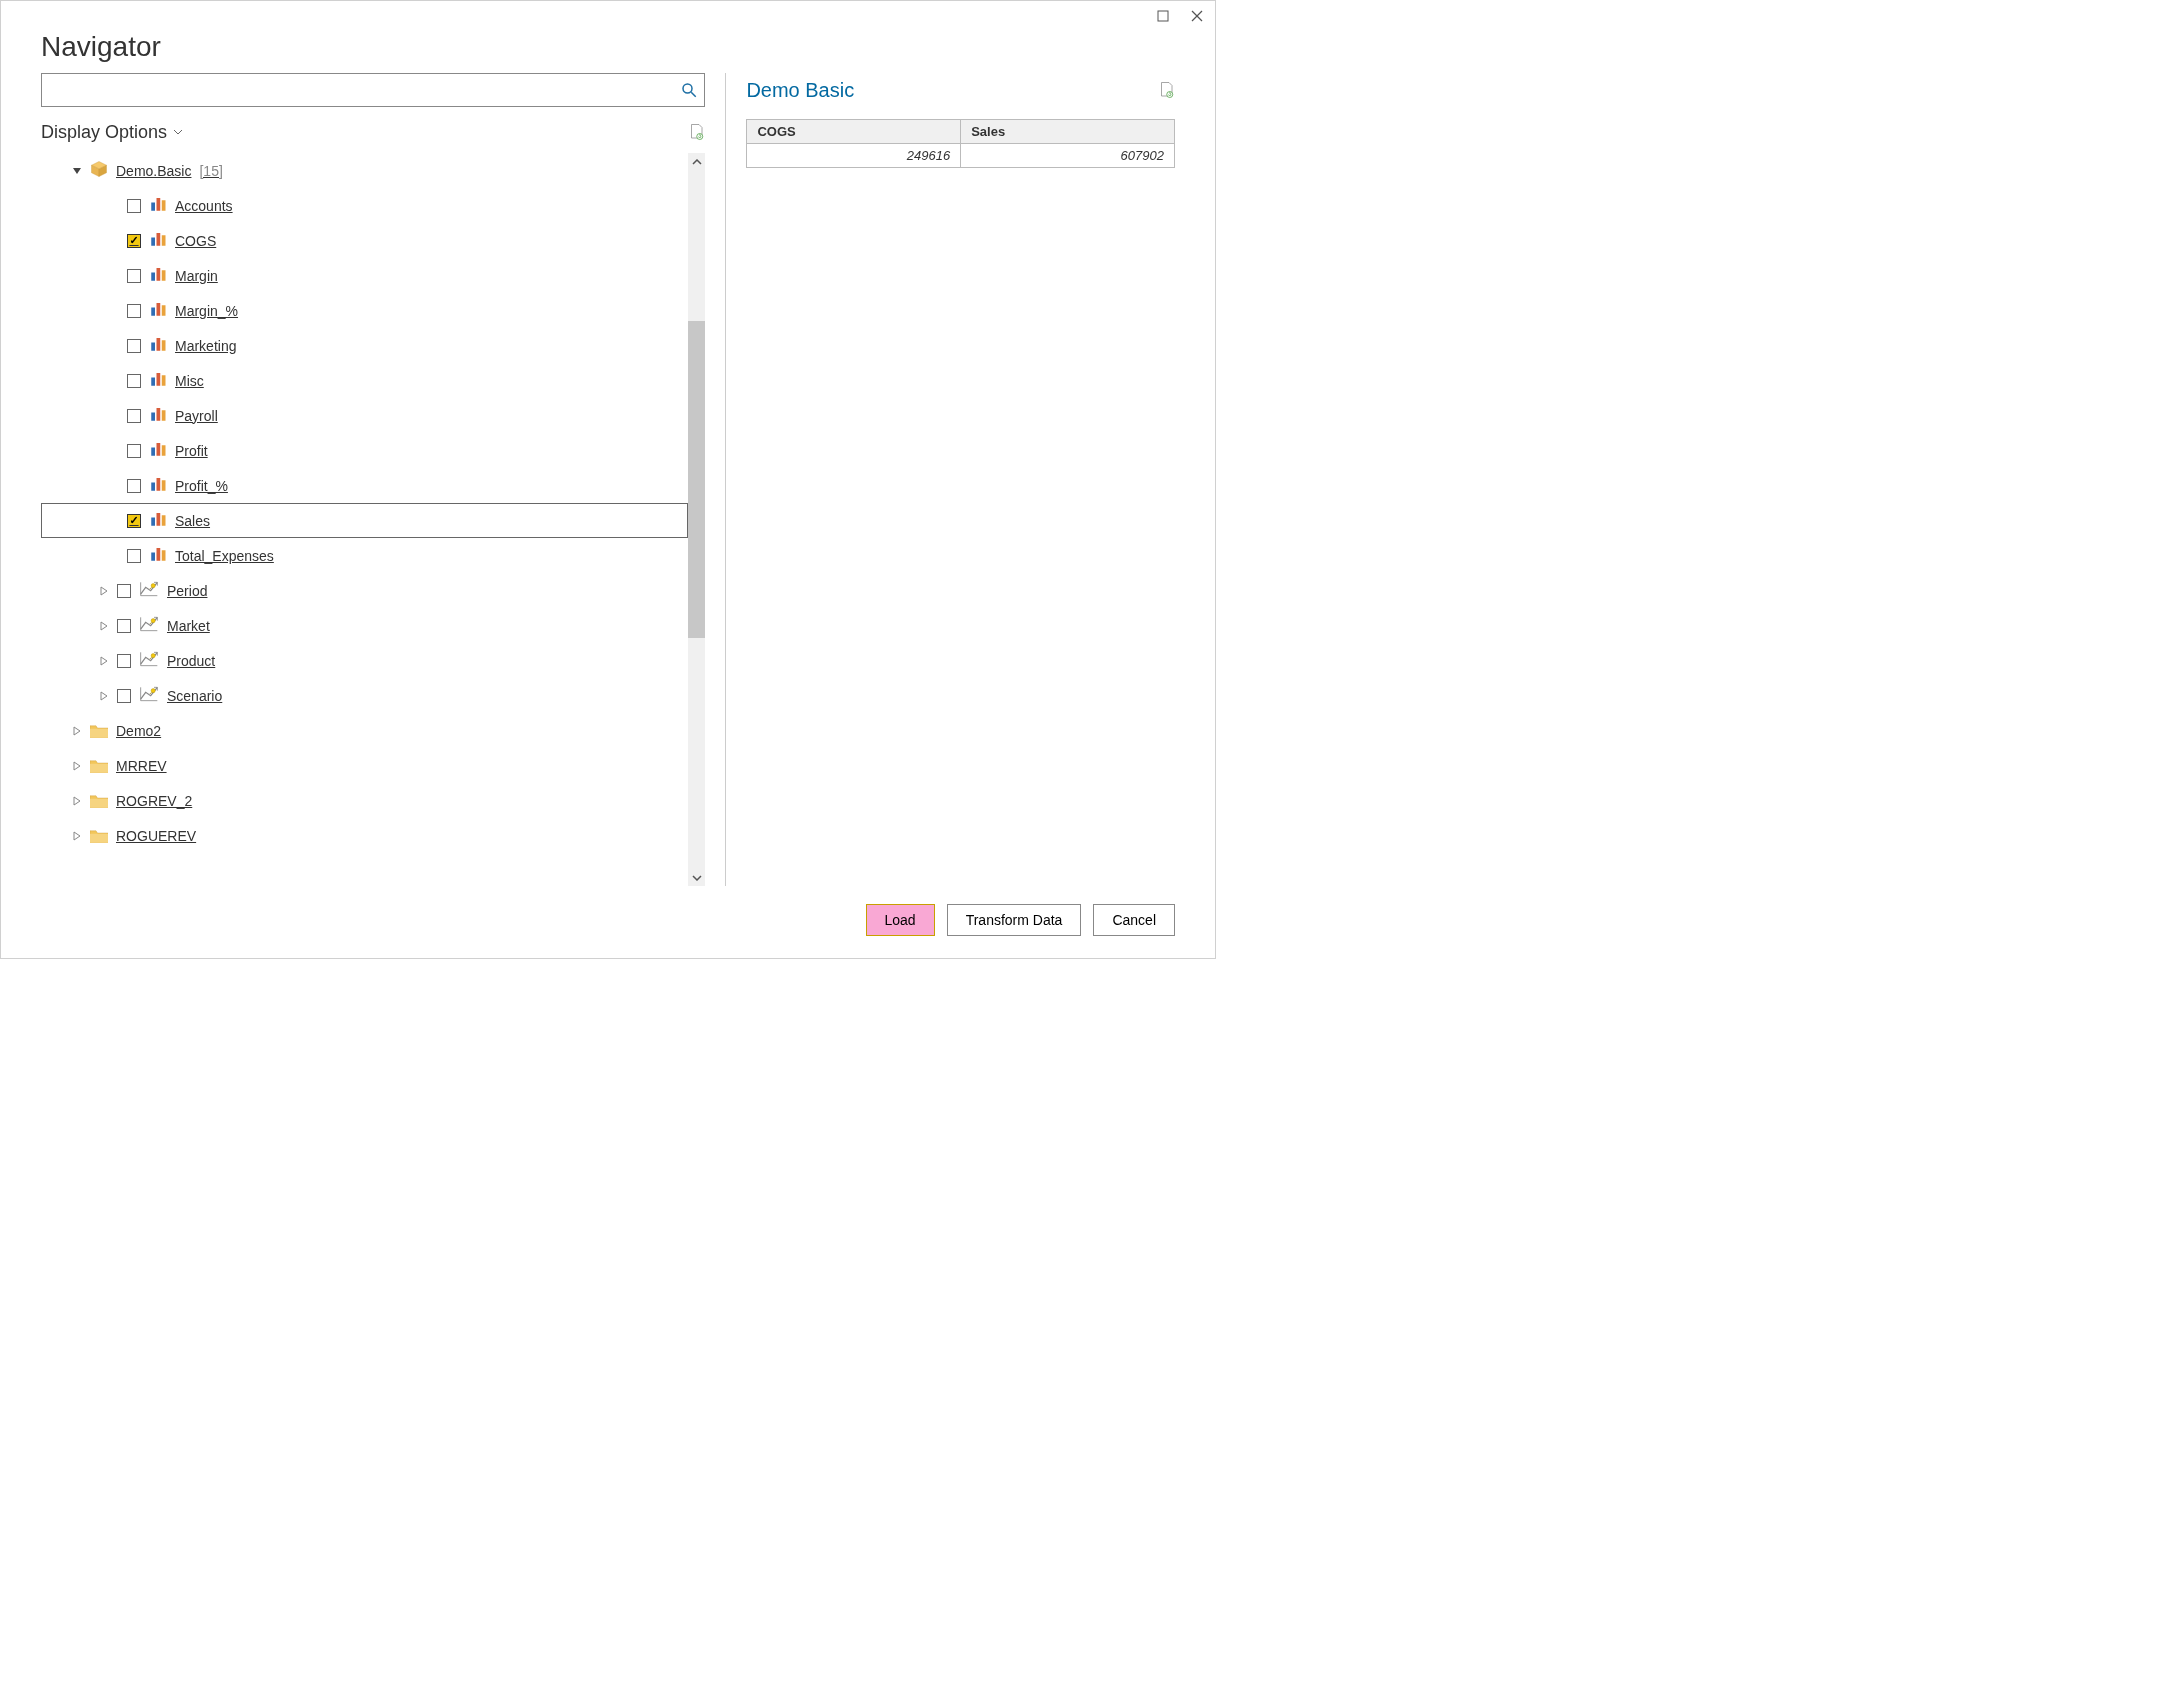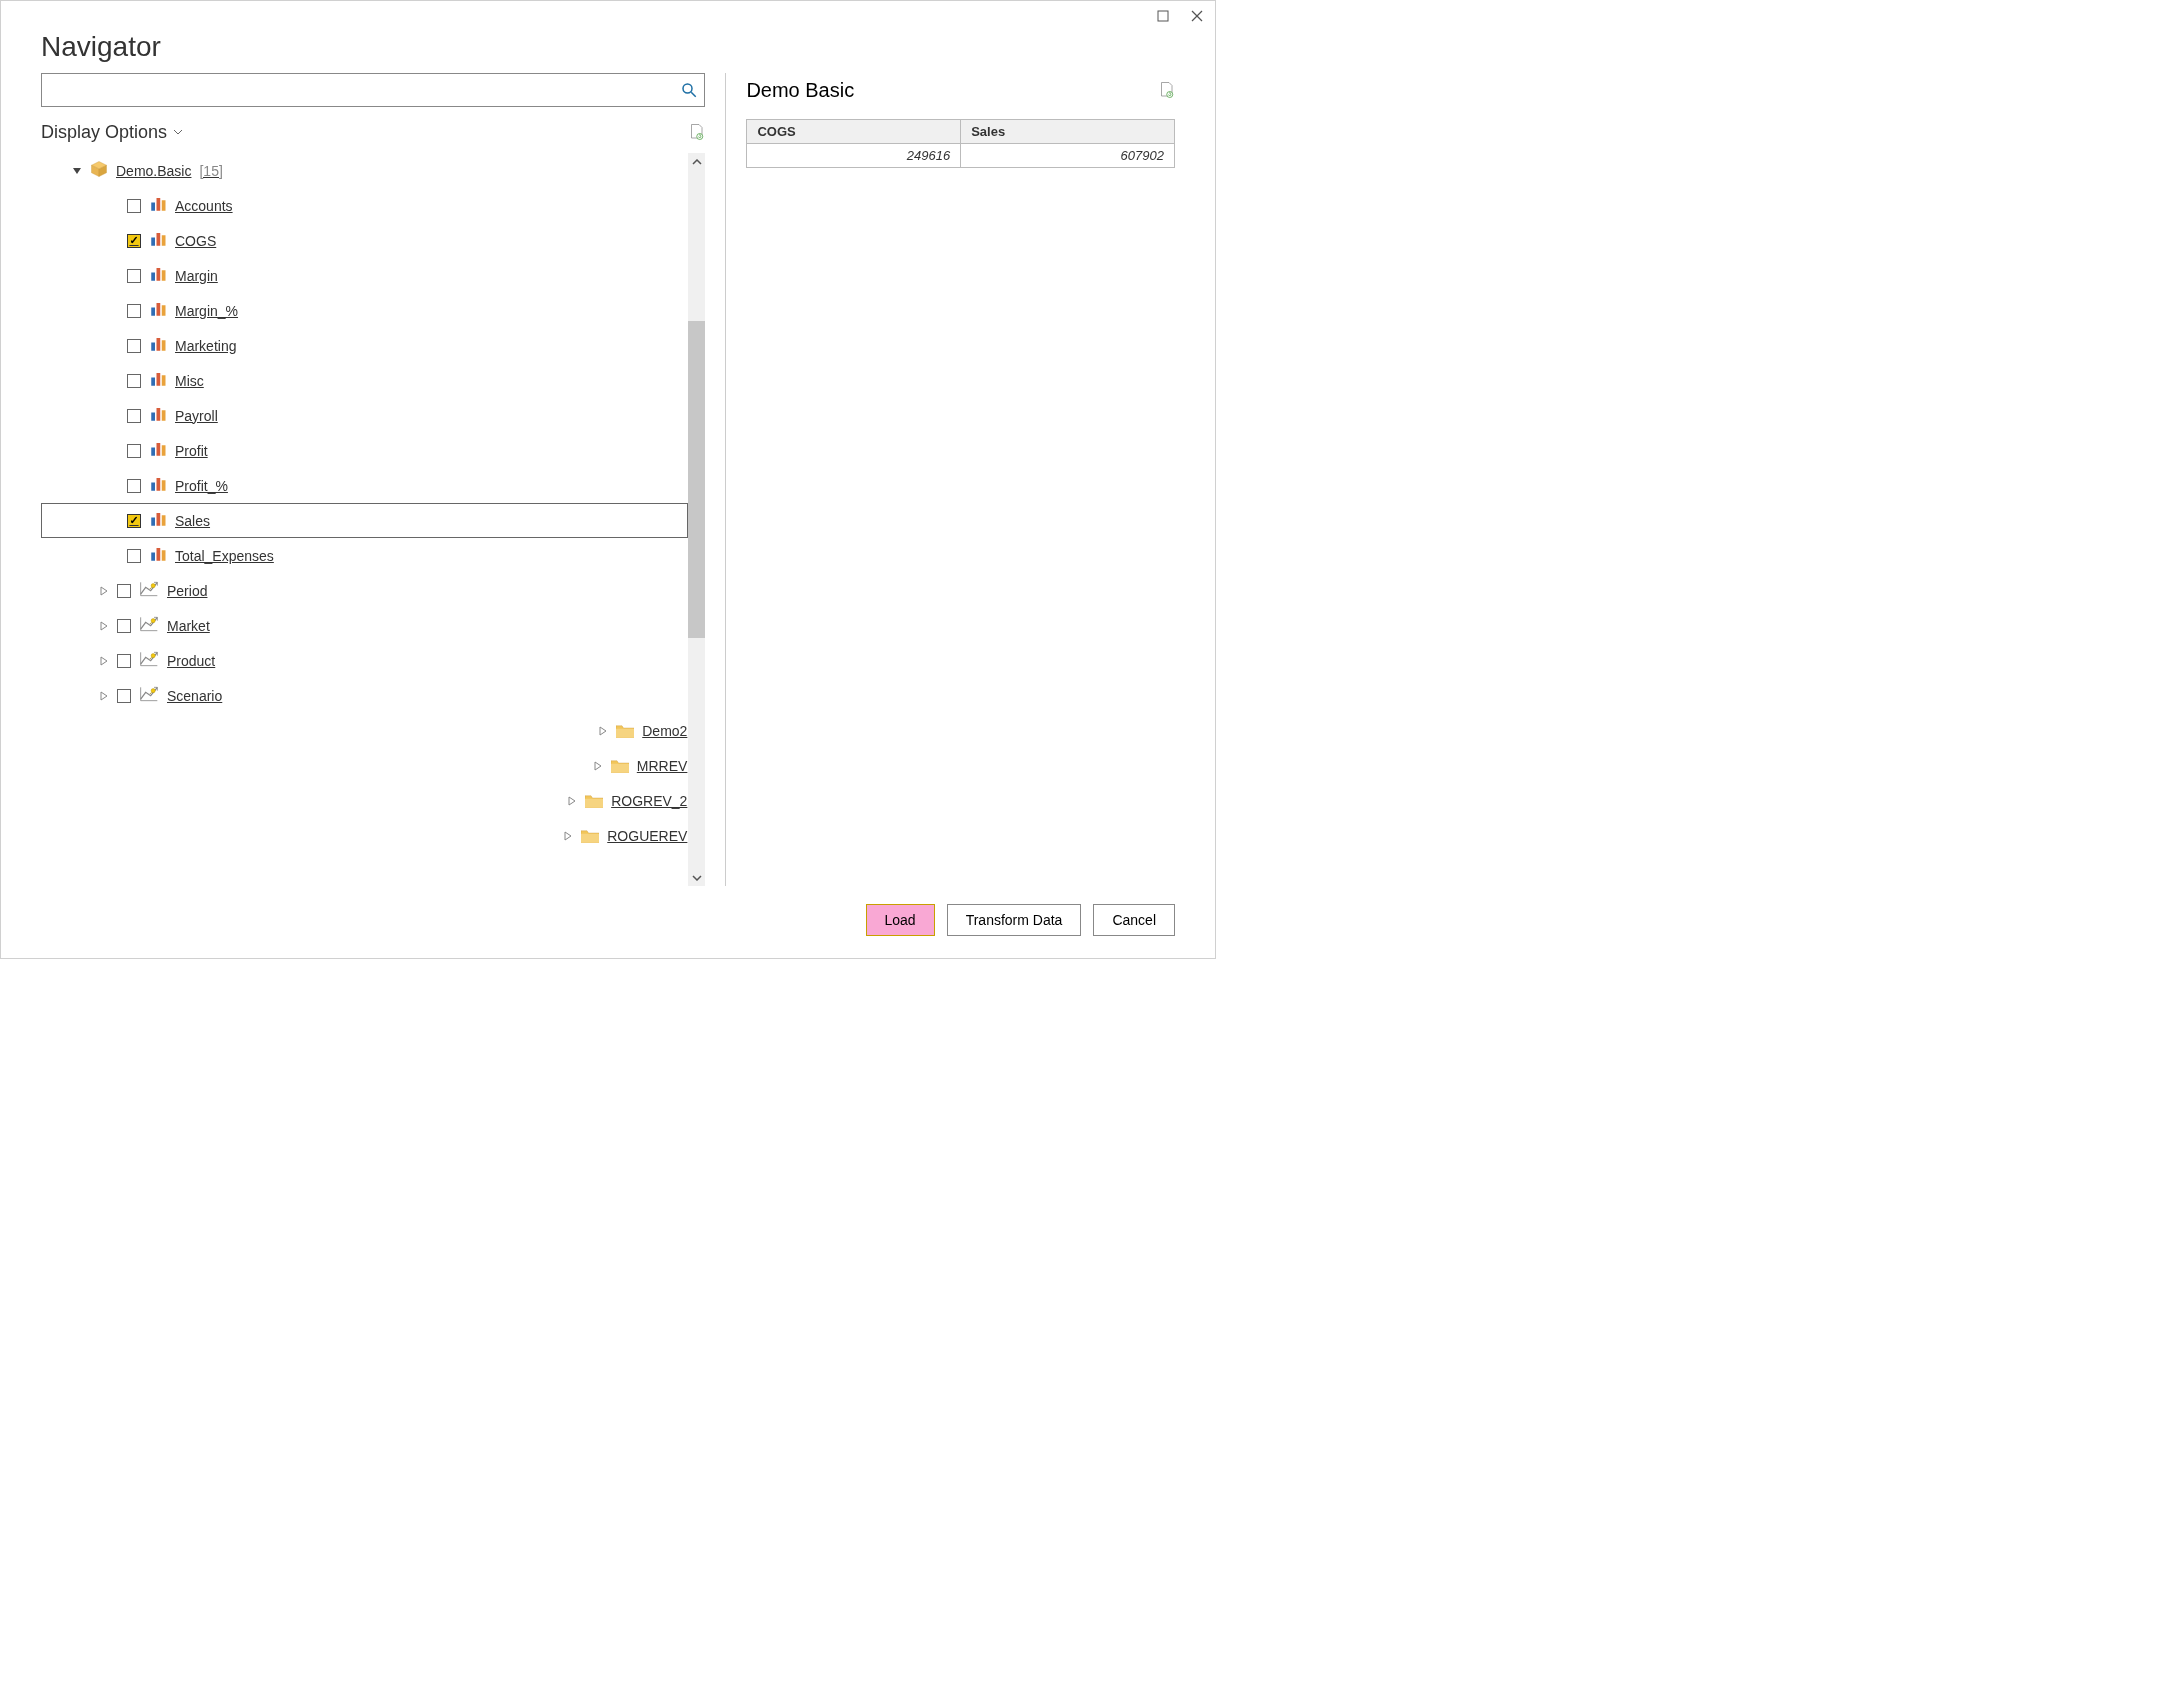--- a/index.html
+++ b/index.html
@@ -175,7 +175,7 @@
   .count-text { color: #888; }
   .preview-title {
     font-size: 20px;
-    color: #000000;
+    color: #0369a1;
     font-weight: 400;
     margin: 0;
   }

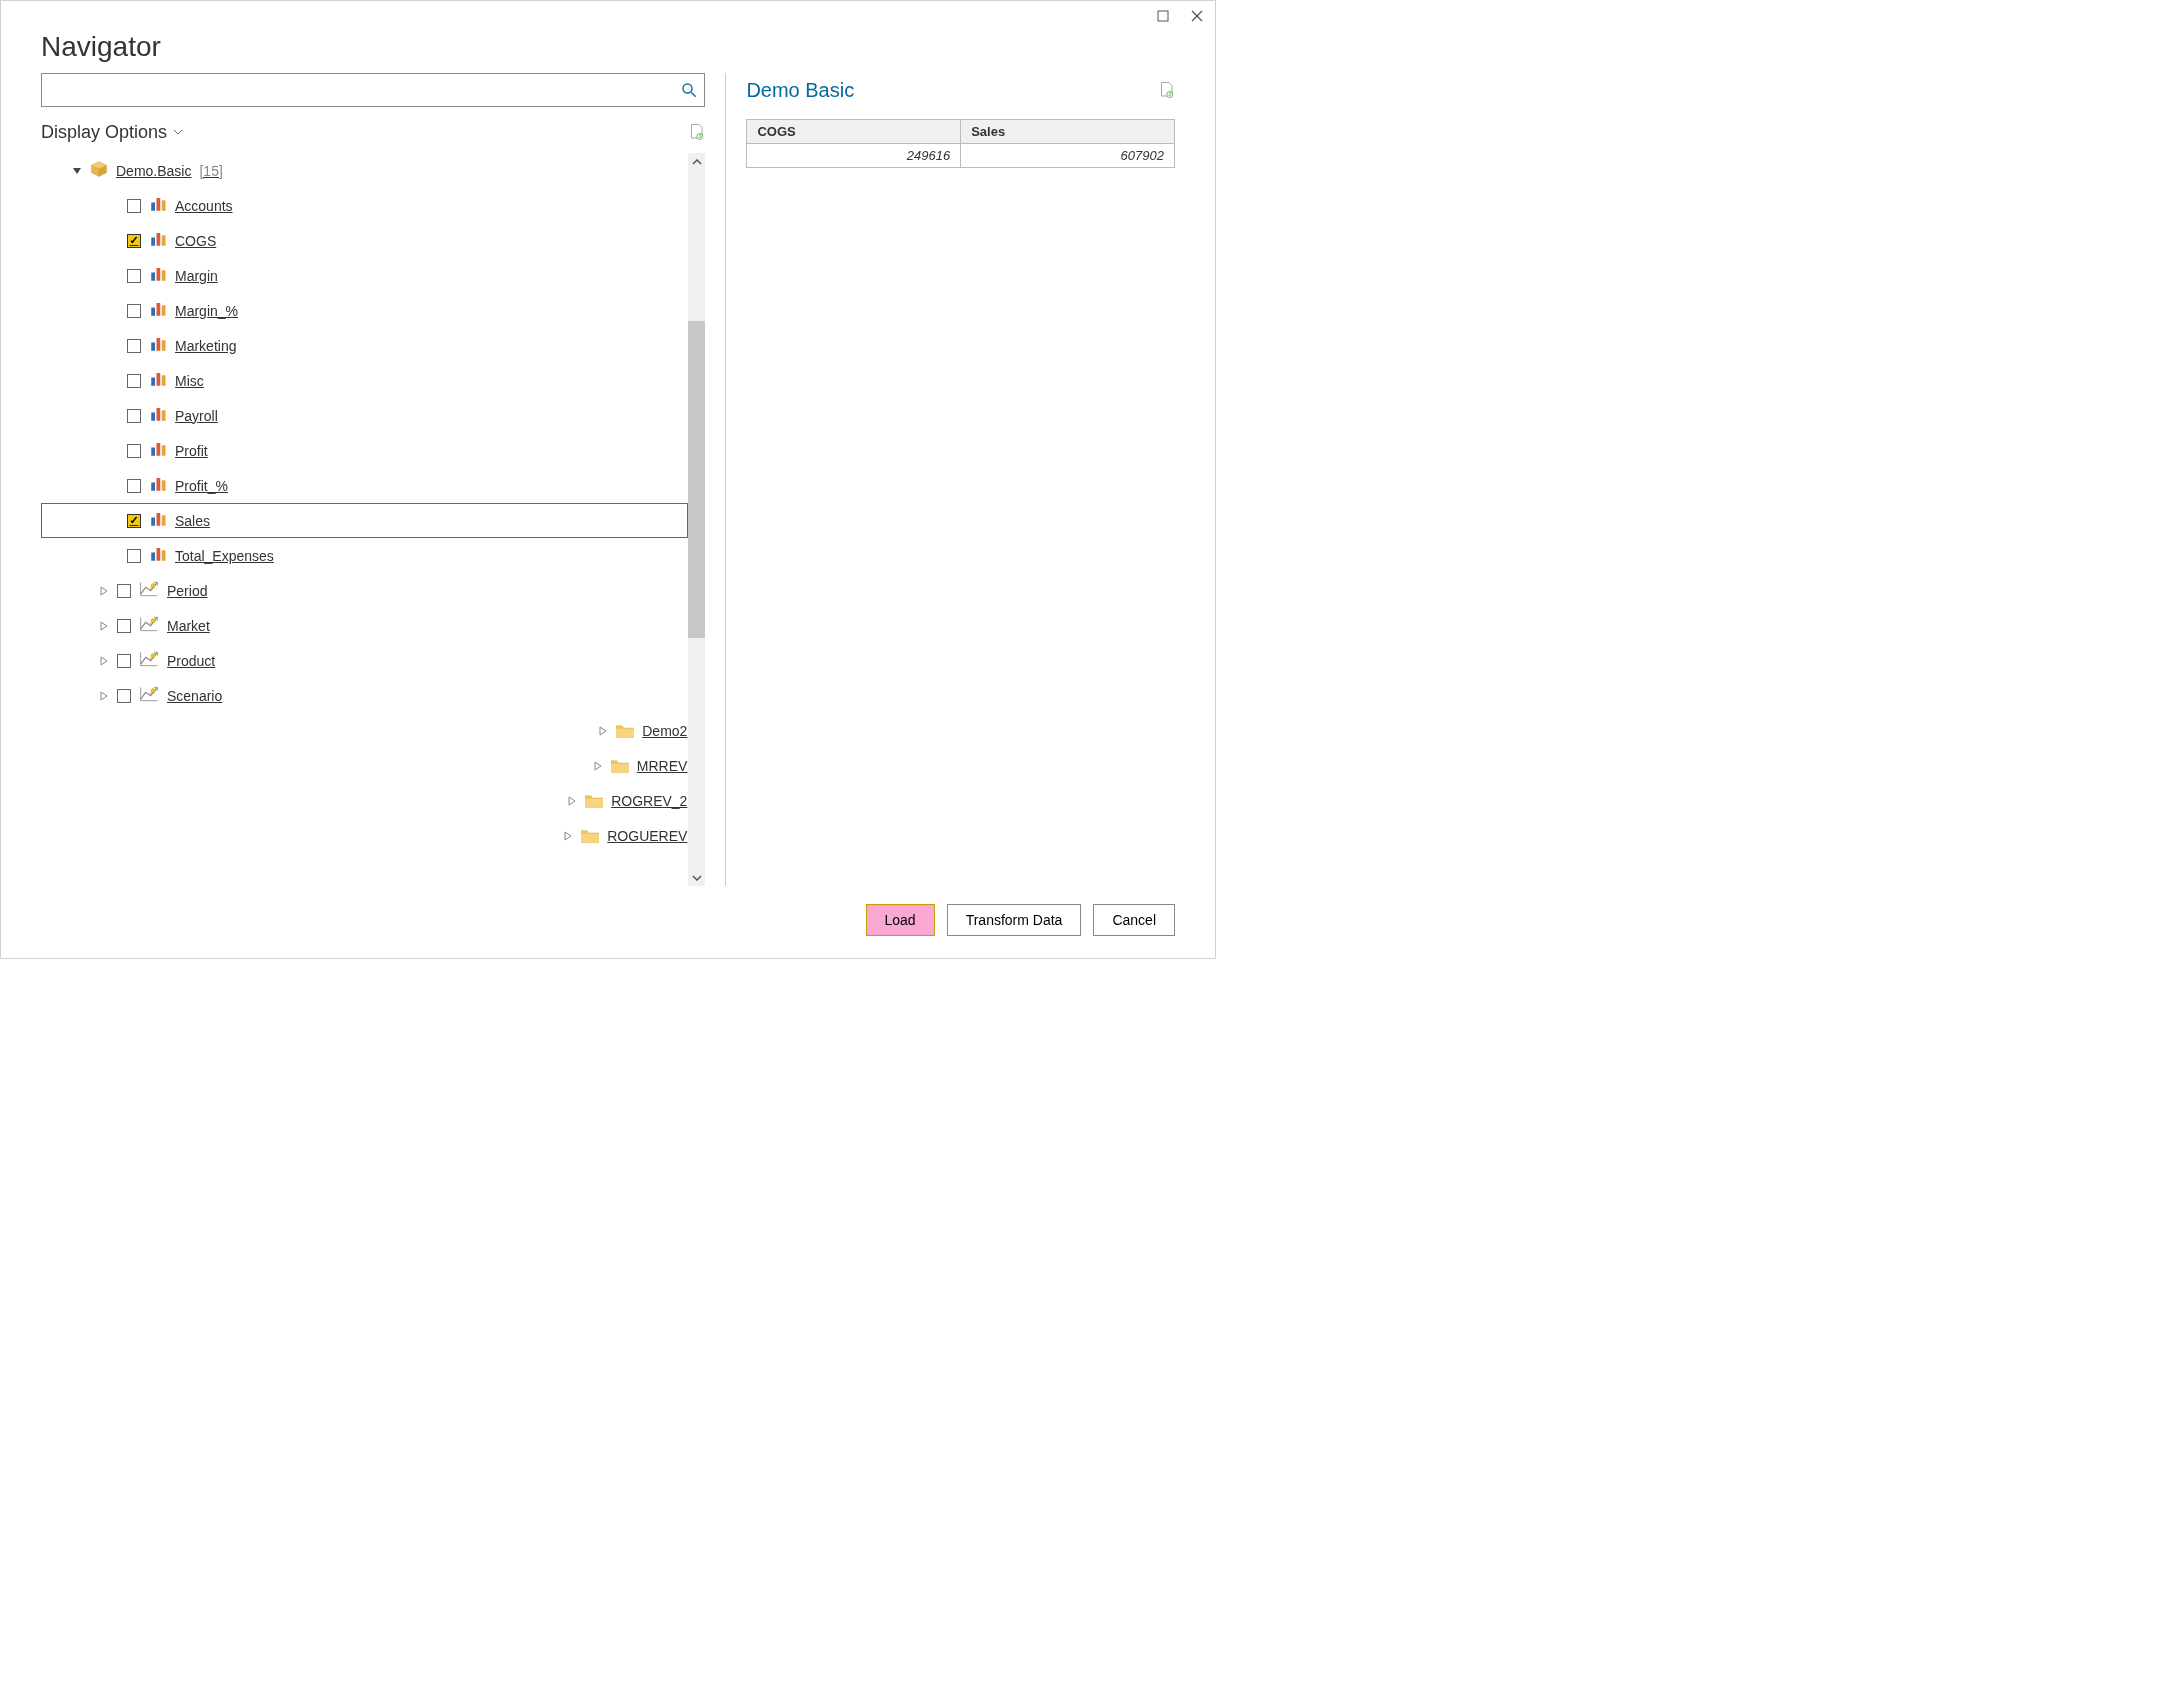--- a/index.html
+++ b/index.html
@@ -140,7 +140,7 @@
   }
   .indent2 { padding-left: 67px; }
   .indent1b { padding-left: 30px; }
-  .indent0b { padding-left: 30px; justify-content: flex-end; }
+  .indent0b { padding-left: 30px; }
   .caret {
     width: 10px; height: 10px;
     display: inline-flex; align-items: center; justify-content: center;

